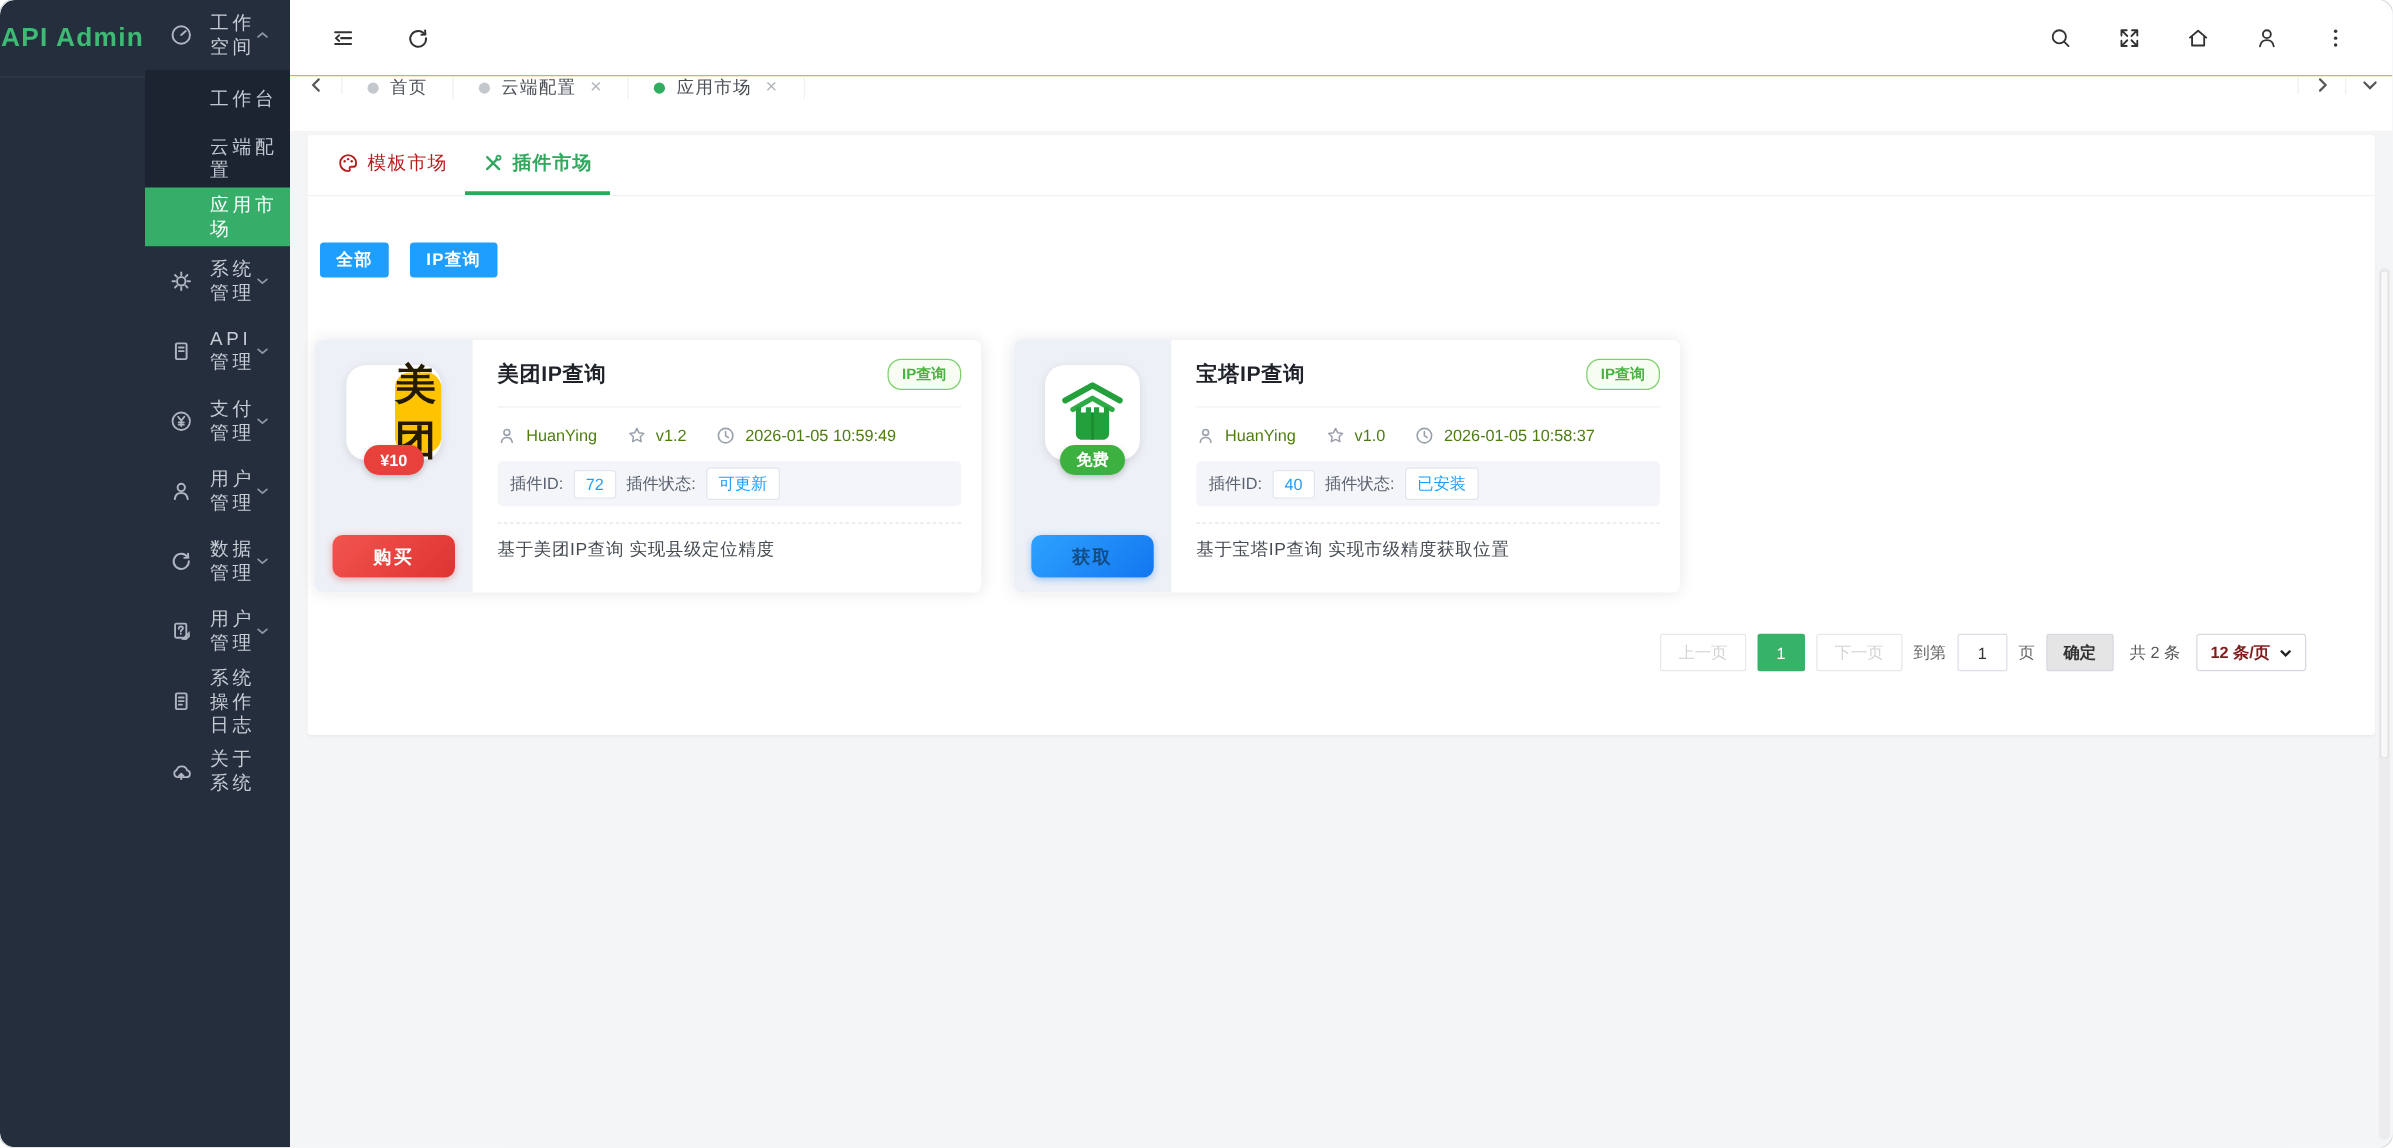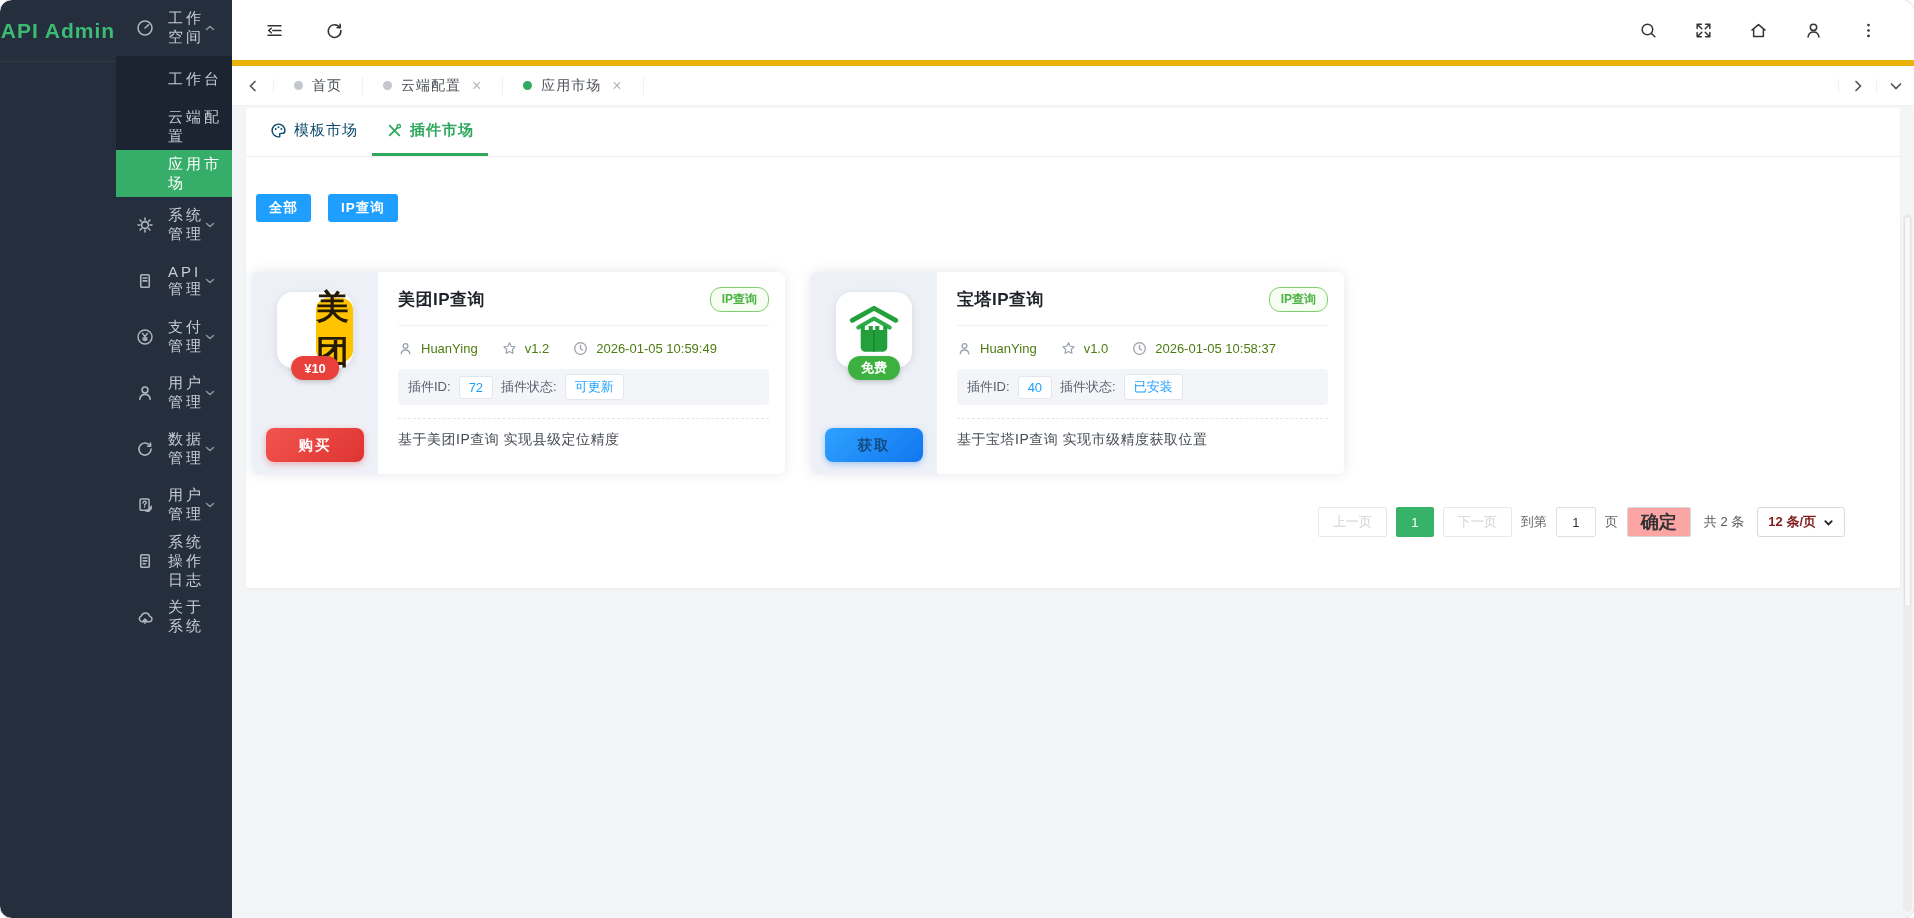--- a/index.html
+++ b/index.html
@@ -29,7 +29,7 @@
   .toolbar .spacer { flex:1; }
   .rbtn { width:55px; height:40px; display:flex; align-items:center; justify-content:center; cursor:pointer; color:#333; }
 
-  .tabbar { height:46px; border-top:6px solid #eab308; border-bottom:1px solid #f0f0f0; background:#fff; display:flex; align-items:center; }
+  .tabbar { height:46px; border-top:1px solid #eab308; border-bottom:1px solid #f0f0f0; background:#fff; display:flex; align-items:flex-start; }
   .tab-nav { width:42px; display:flex; align-items:center; justify-content:center; border-right:1px solid #f0f0f0; cursor:pointer; color:#555; }
   .tab { display:flex; align-items:center; gap:9px; padding:0 20px; border-right:1px solid #f0f0f0; font-size:14px; color:#4a4f57; cursor:pointer; letter-spacing:1px; }
   .tab .dot { width:9px; height:9px; border-radius:50%; background:#c4c8ce; }

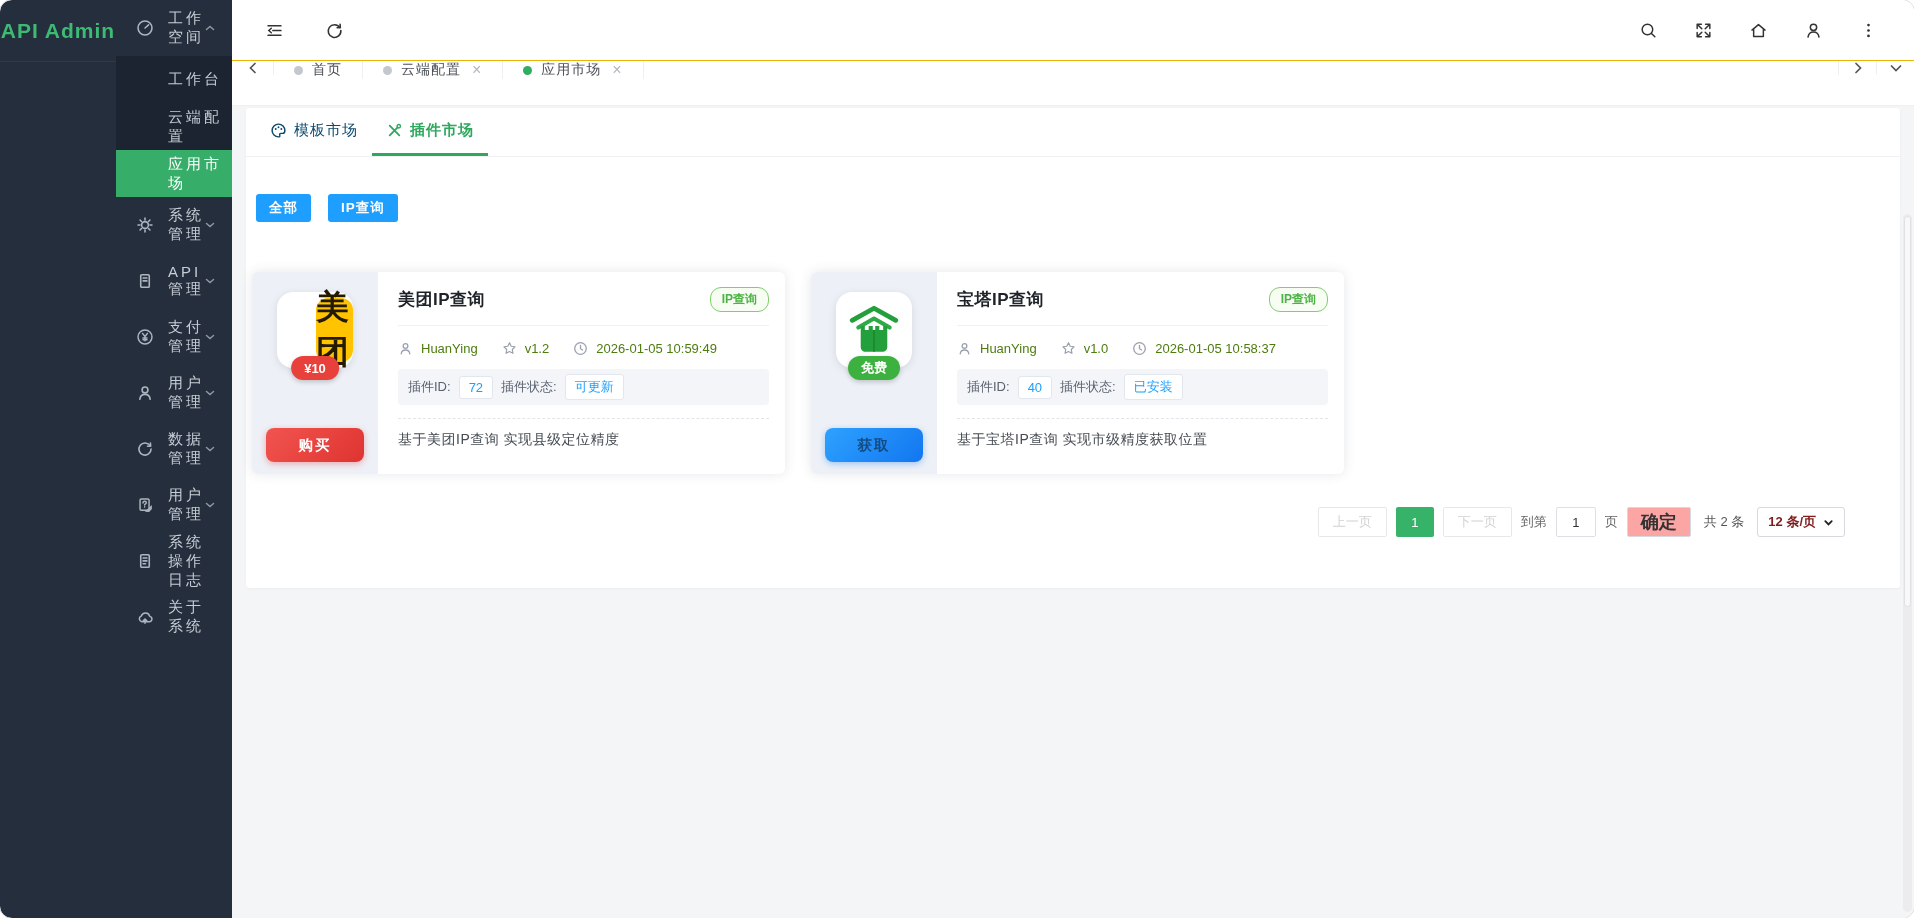--- a/index.html
+++ b/index.html
@@ -42,7 +42,7 @@
   .panel { background:#fff; height:480px; border-radius:3px; box-shadow:0 1px 3px rgba(0,0,0,.04); }
 
   .market-tabs { height:49px; border-bottom:1px solid #f0f1f3; display:flex; align-items:stretch; padding-left:10px; }
-  .mtab { display:flex; align-items:center; gap:7px; padding:0 14px; font-size:15px; color:#0c4a6e; cursor:pointer; letter-spacing:1px; border-bottom:3px solid transparent; }
+  .mtab { display:flex; align-items:center; gap:7px; padding:0 14px; font-size:15px; color:#b91c1c; cursor:pointer; letter-spacing:1px; border-bottom:3px solid transparent; }
   .mtab.active { color:#2fa85e; border-bottom-color:#2fa85e; font-weight:bold; }
 
   .filters { margin:37px 0 0 10px; display:flex; gap:17px; }

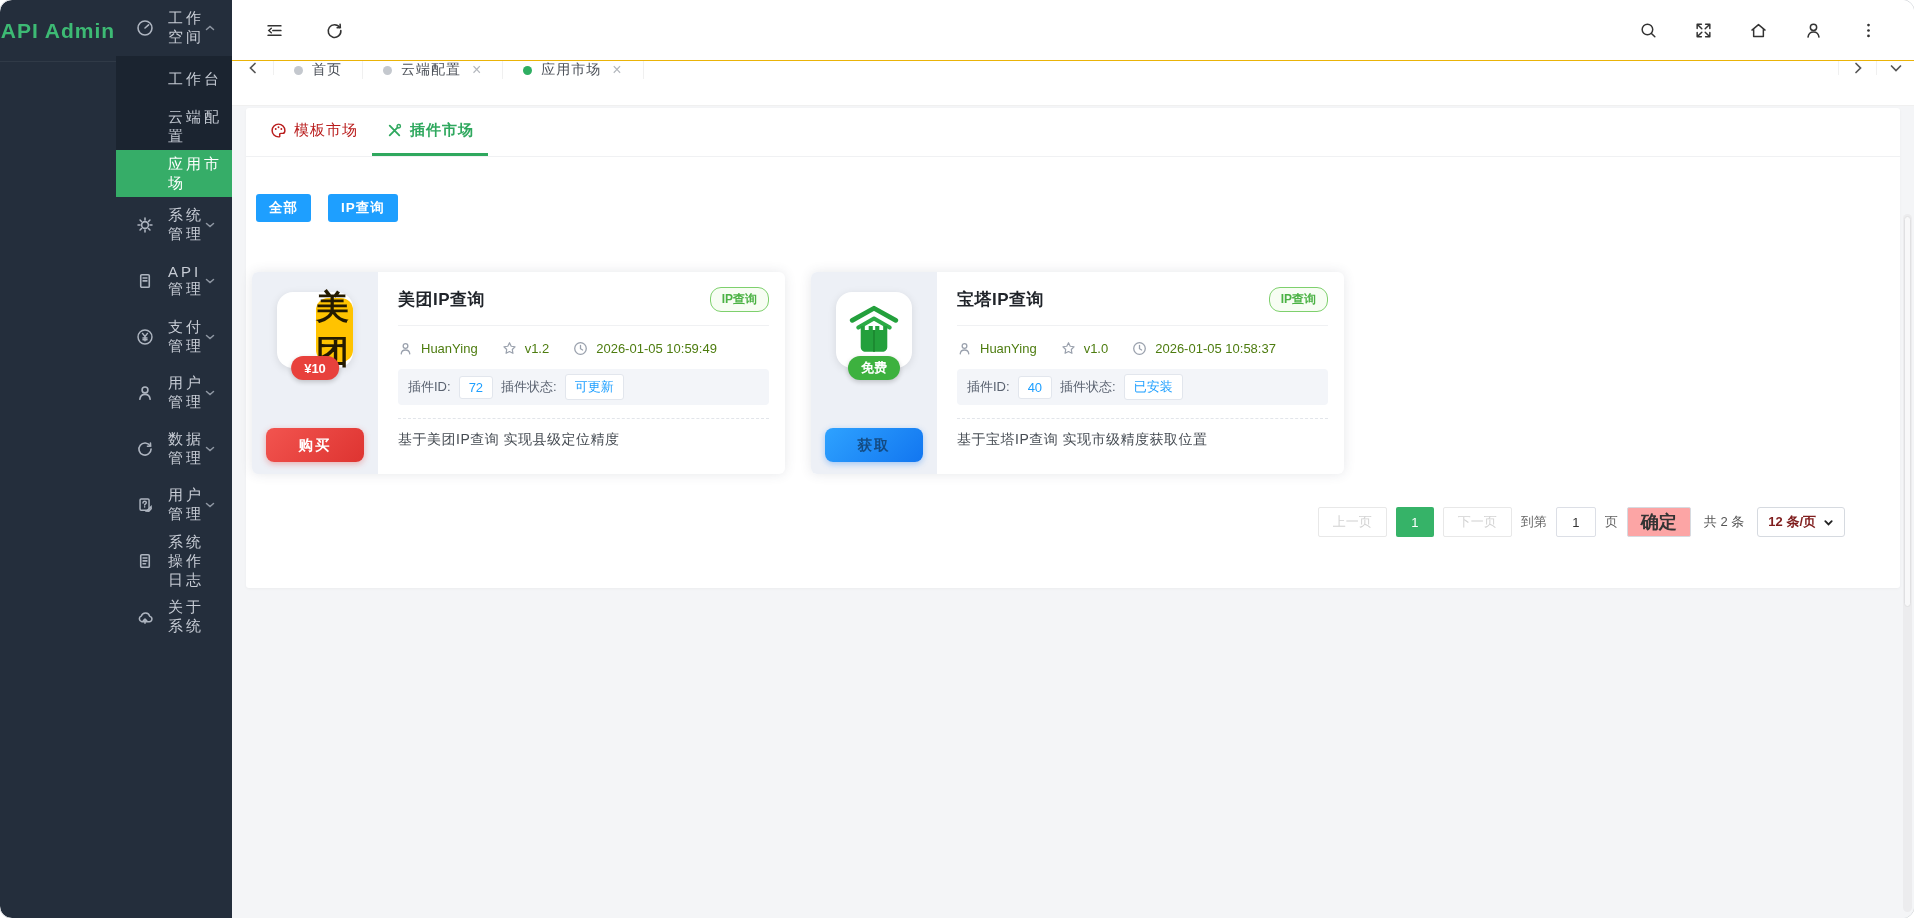--- a/index.html
+++ b/index.html
@@ -77,7 +77,7 @@
   .pg-btn { height:30px; padding:0 14px; background:#fff; border:1px solid #e8e8e8; border-radius:2px; color:#d3d3d3; font-size:13px; }
   .pg-cur { width:38px; height:30px; background:#36b368; color:#fff; border:none; border-radius:2px; font-size:13px; }
   .pg-input { width:40px; height:30px; border:1px solid #dcdfe6; border-radius:2px; text-align:center; font-size:13px; color:#333; font-family:inherit; }
-  .pg-ok { height:30px; padding:0 13px; background:#fca5a5; border:1px solid #d6dae0; border-radius:2px; font-weight:bold; color:#333; font-size:18px; cursor:pointer; }
+  .pg-ok { height:30px; padding:0 13px; background:#e5e5e5; border:1px solid #d6dae0; border-radius:2px; font-weight:bold; color:#333; font-size:13px; cursor:pointer; }
   .pg-total { margin:0 4px; color:#555; }
   .per-page { height:30px; border:1px solid #d6dae0; border-radius:3px; display:flex; align-items:center; gap:7px; padding:0 10px; font-size:13px; font-weight:bold; color:#7f1d1d; cursor:pointer; background:#fff; }
 

